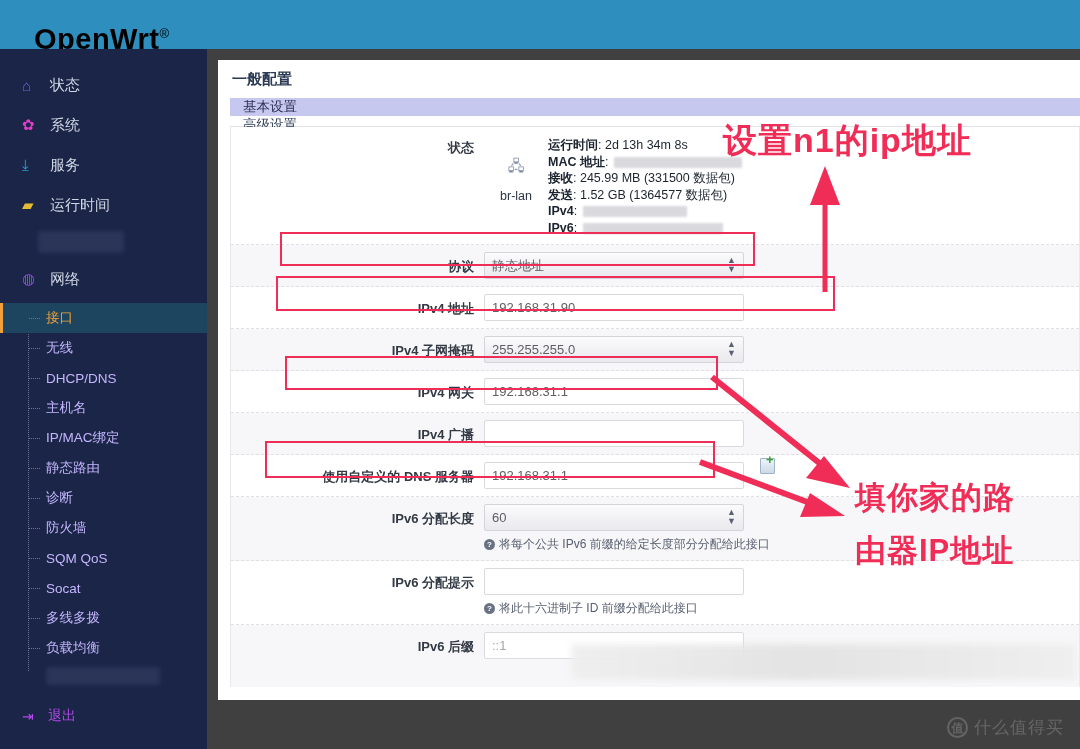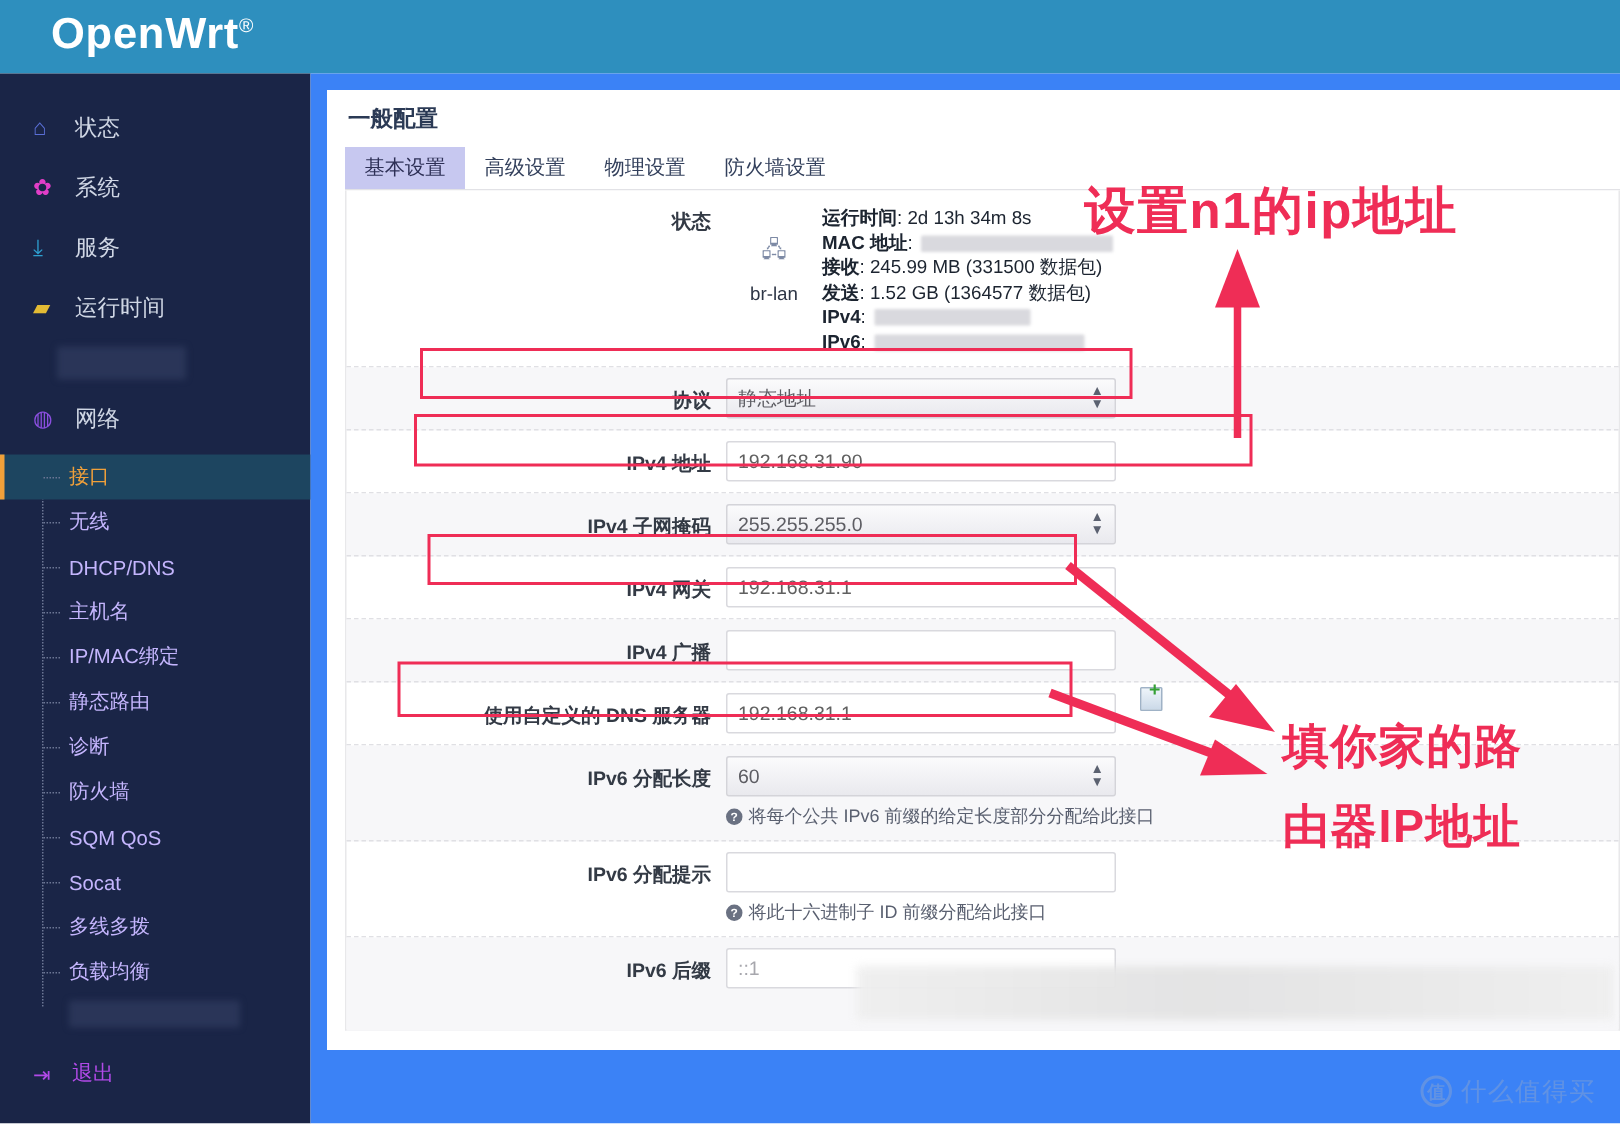--- a/index.html
+++ b/index.html
@@ -17,8 +17,8 @@
     background: #2e8fbe;
   }
   .brand {
-    position: absolute; left: 34px; top: 7px;
-    color: #ffffff; font-size: 29px; font-weight: bold; letter-spacing: .5px;
+    position: absolute; left: 34px; top: 23px;
+    color: #000000; font-size: 29px; font-weight: bold; letter-spacing: .5px;
   }
   .brand sup { font-size: 13px; vertical-align: super; font-weight: normal; }
 

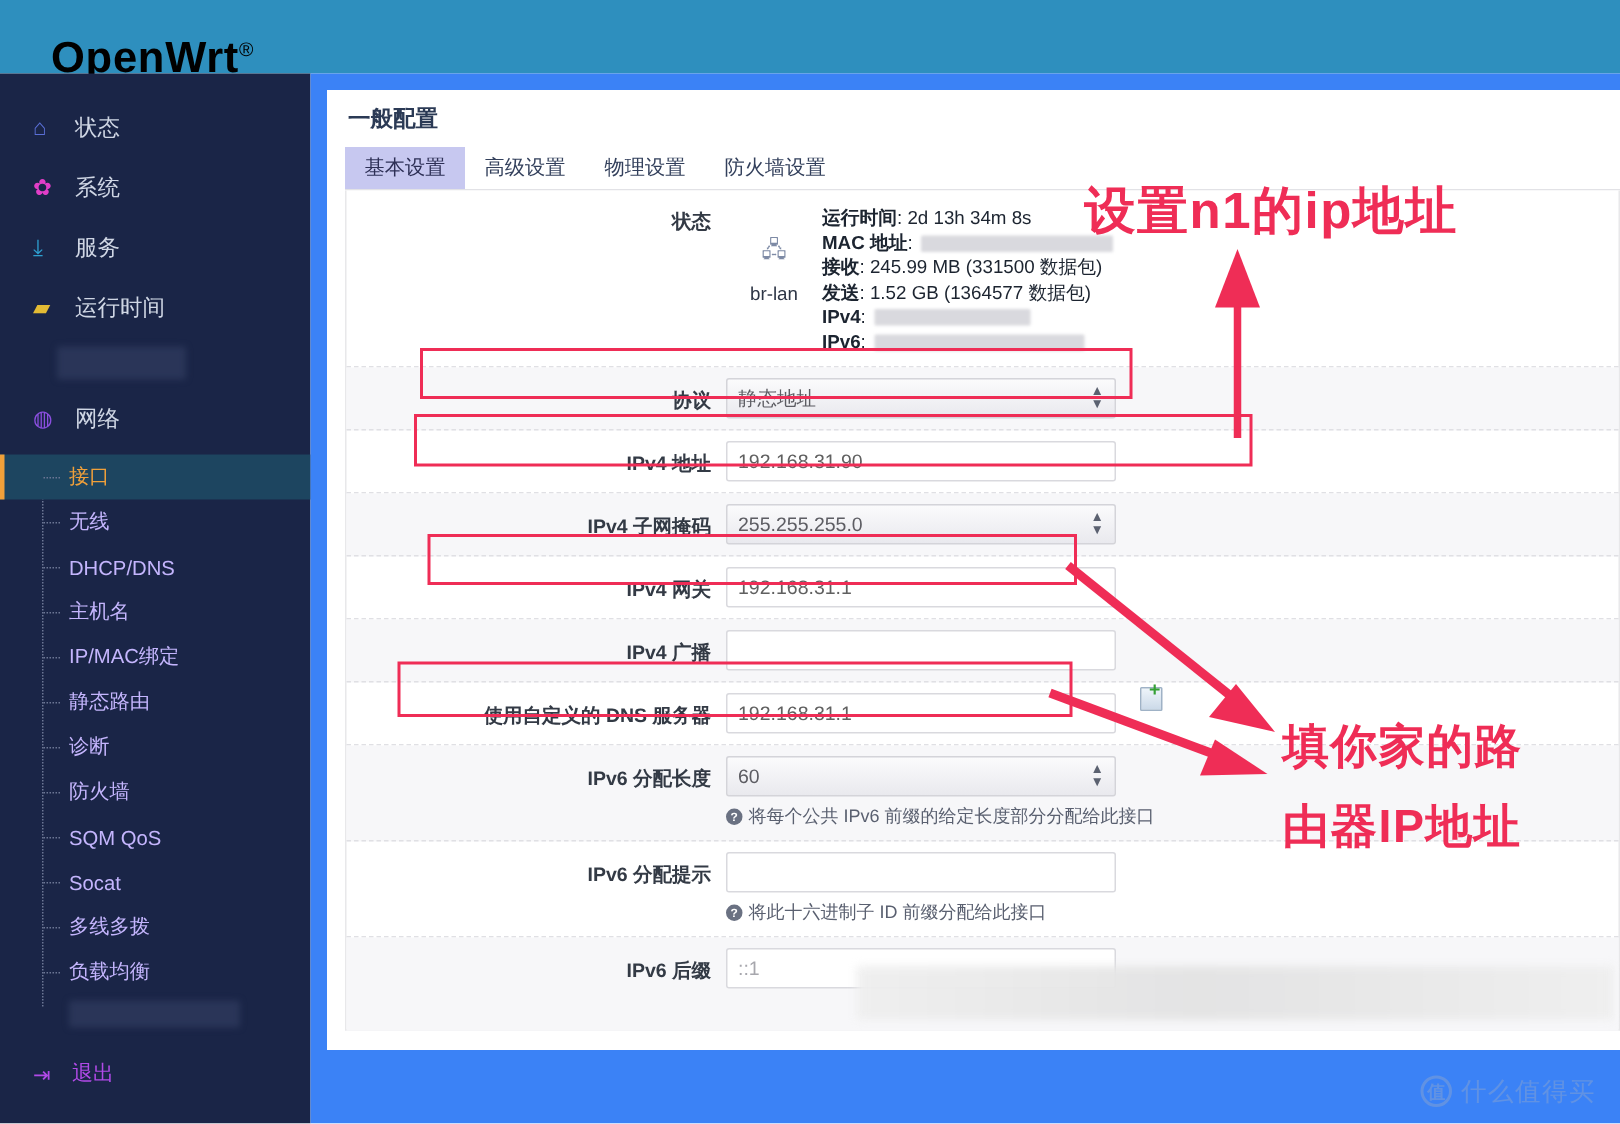--- a/index.html
+++ b/index.html
@@ -77,7 +77,7 @@
   
   .main {
     position: absolute; left: 207px; top: 49px;
-    width: 873px; height: 700px; background: #3b82f6;
+    width: 873px; height: 700px; background: #404040;
   }
   .content-card {
     position: absolute; left: 11px; top: 11px; width: 862px; height: 640px;

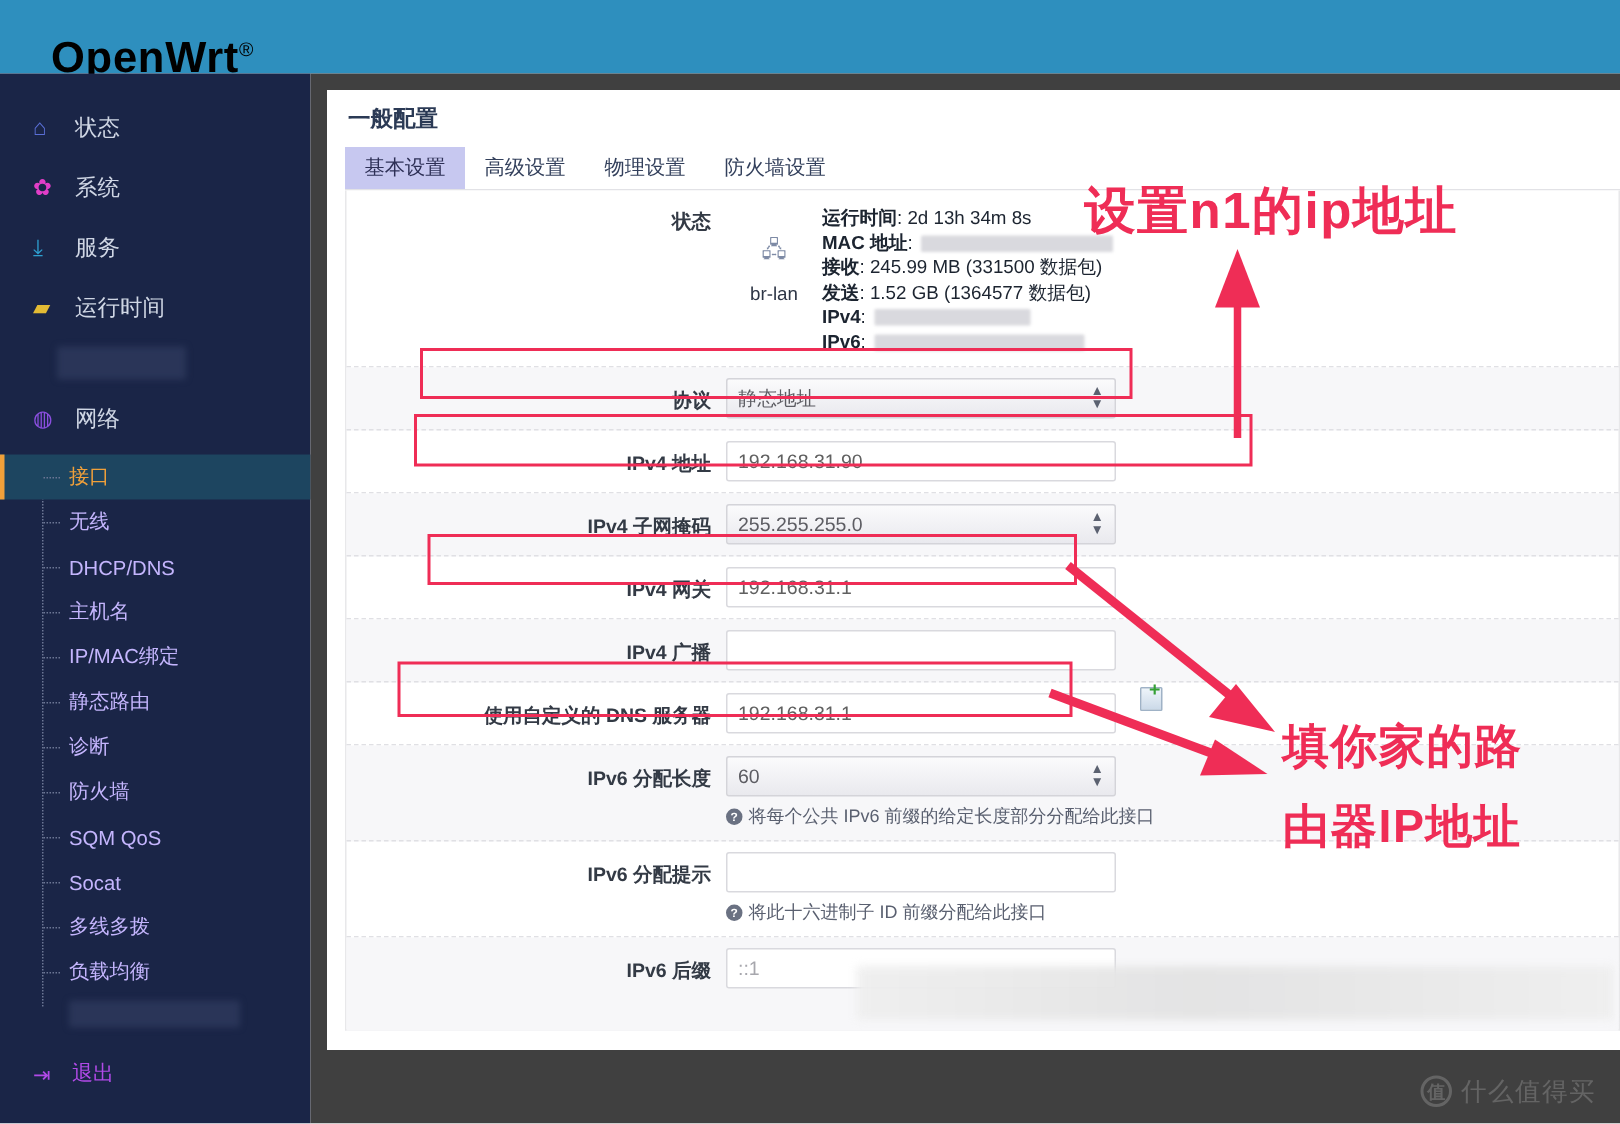--- a/index.html
+++ b/index.html
@@ -89,7 +89,7 @@
   }
   .tabs {
     position: absolute; left: 12px; top: 38px; width: 850px; height: 29px;
-    border-bottom: 1px solid #e2e2e6; display:flex; align-items:stretch;
+    border-bottom: 1px solid #e2e2e6; display:flex; align-items:stretch;flex-direction:column;
   }
   .tab {
     padding: 0 13px; display:flex; align-items:center;

